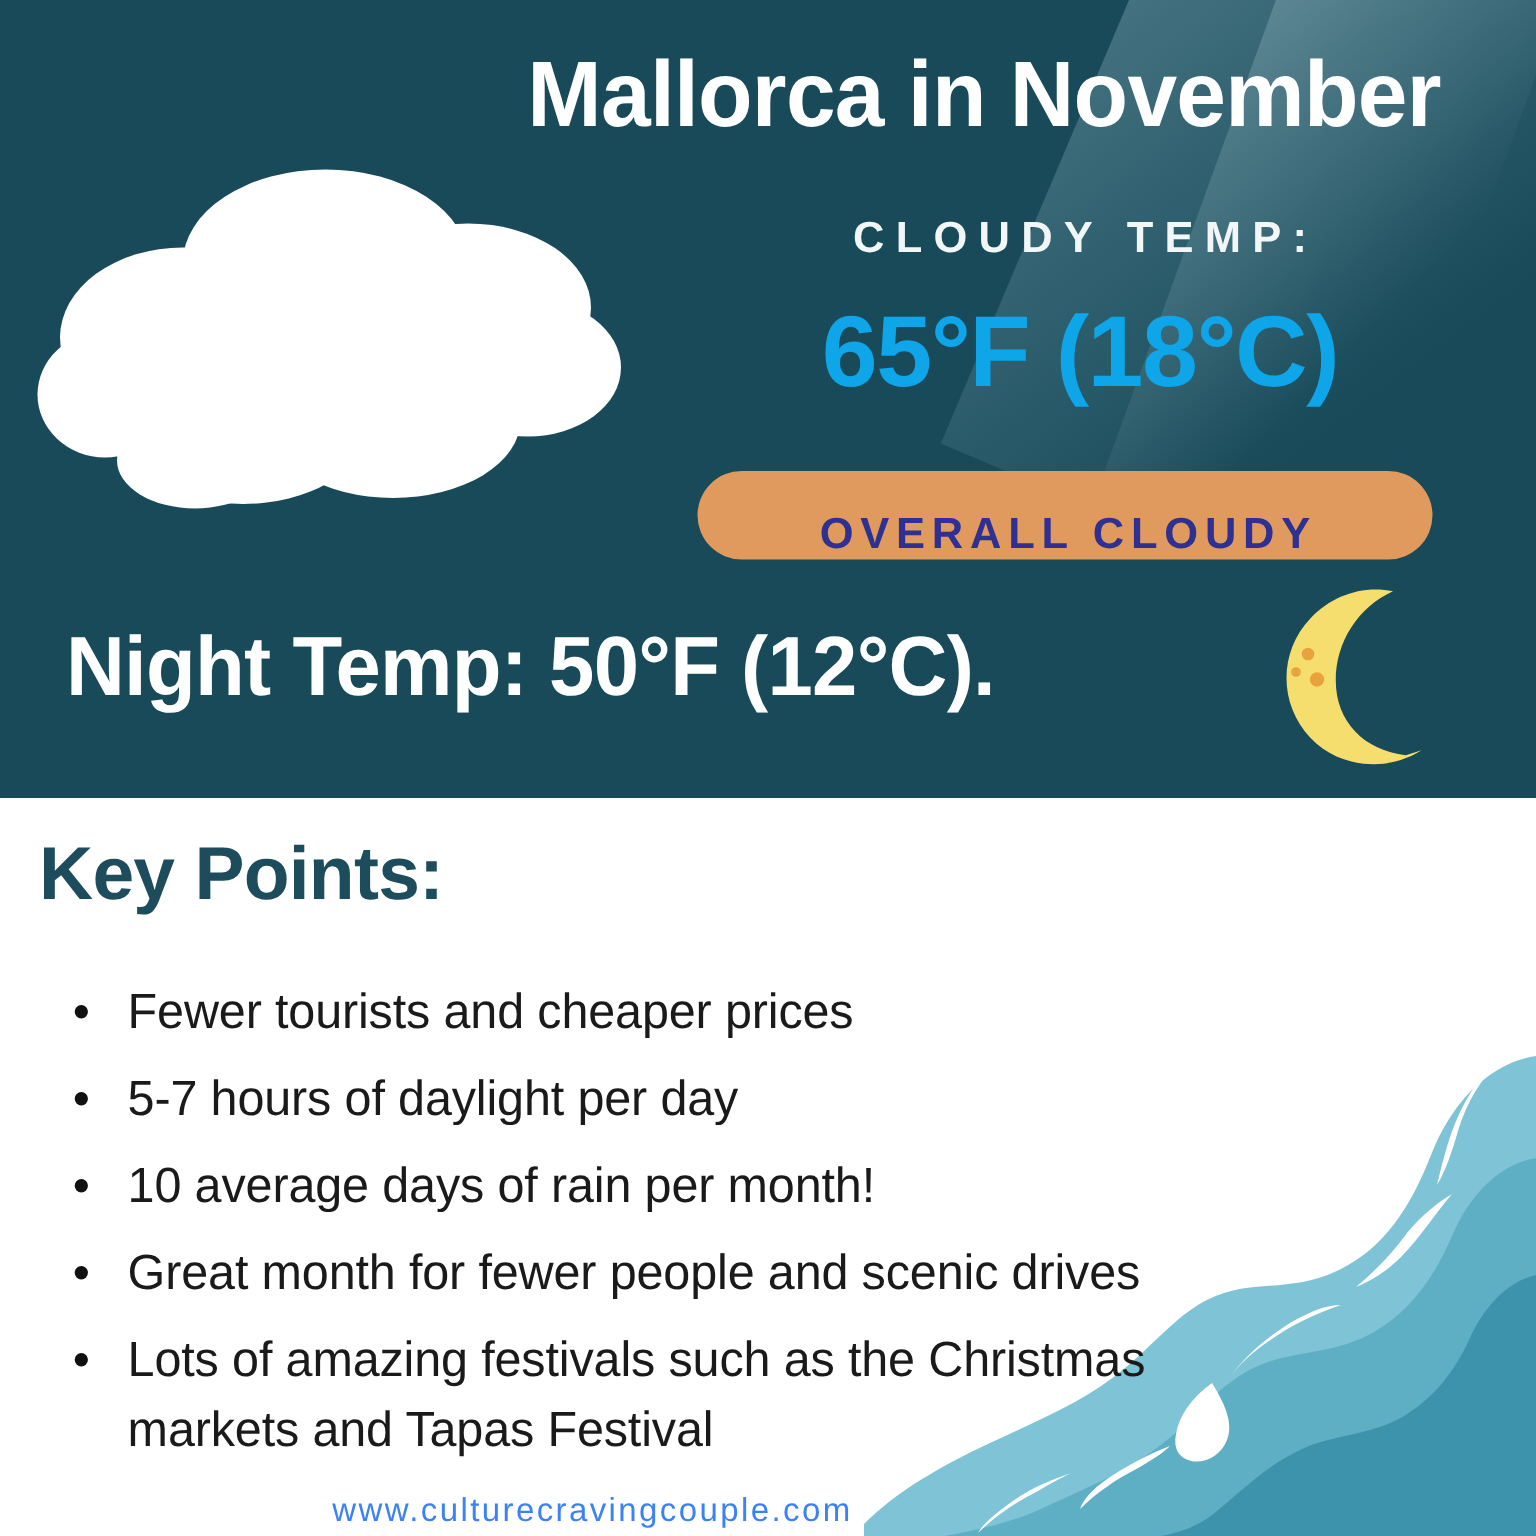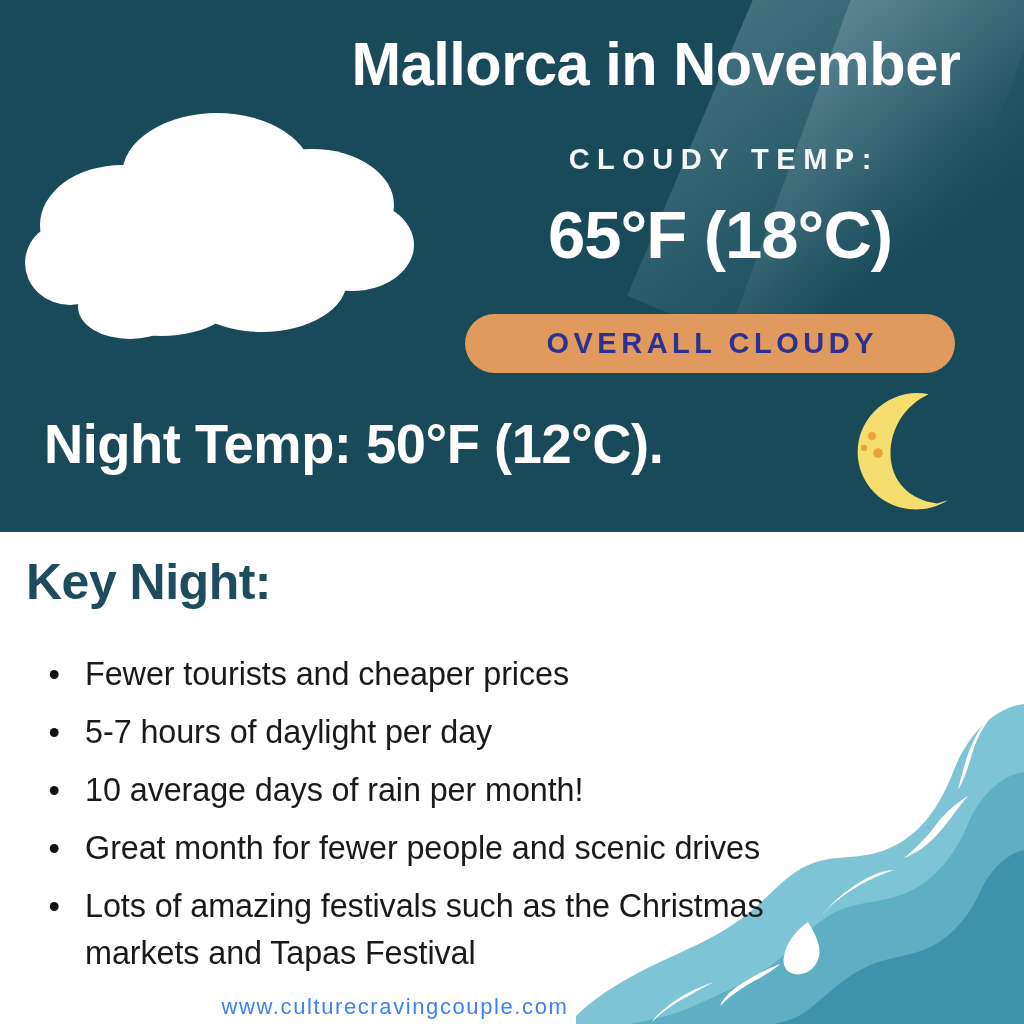--- a/index.html
+++ b/index.html
@@ -113,7 +113,7 @@
     top: 193px;
     width: 560px;
     text-align: center;
-    color: #ffffff;
+    color: #0ea5e9;
     font-size: 67px;
     font-weight: bold;
     letter-spacing: -1px;

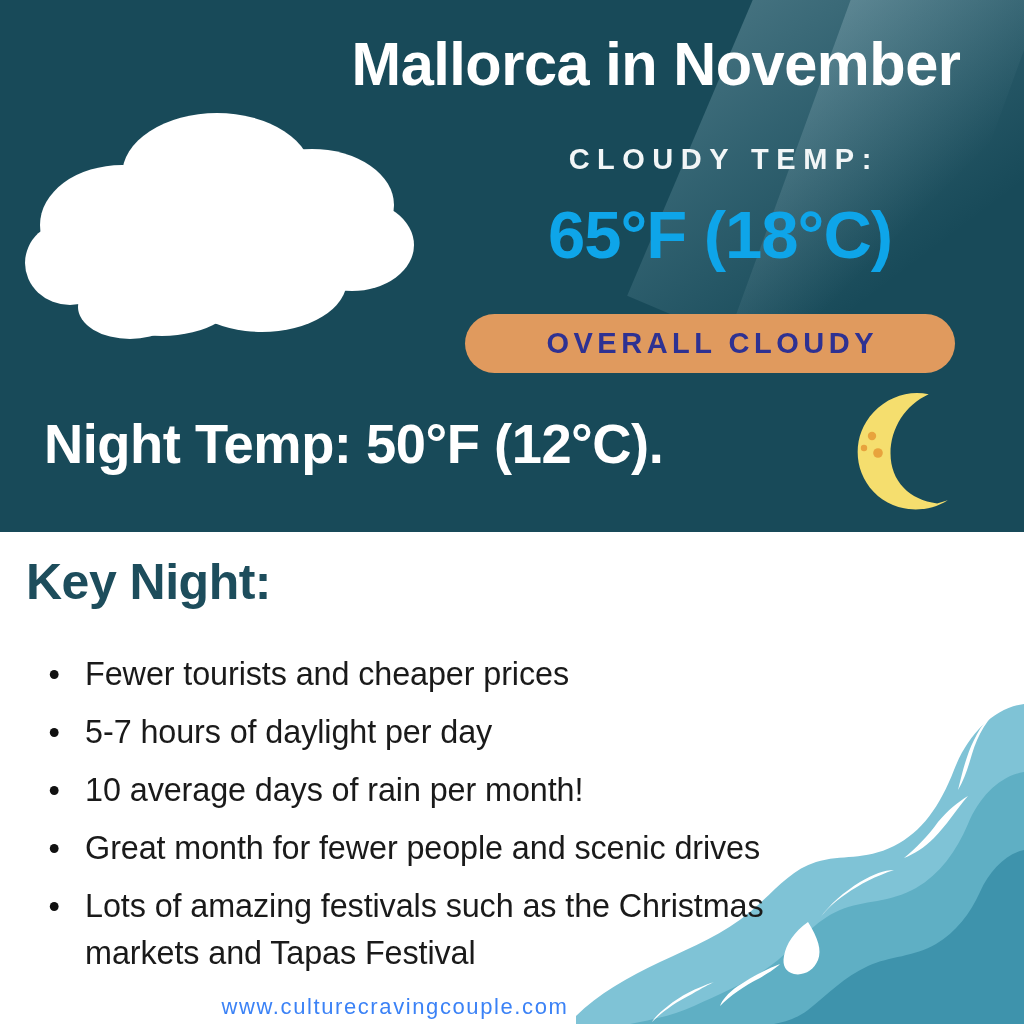--- a/index.html
+++ b/index.html
@@ -131,7 +131,7 @@
     background: #E09A5E;
     border-radius: 30px;
     display: flex;
-    align-items: center;
+    align-items: flex-end;
     justify-content: center;
   }
   #cloudy-badge-label {

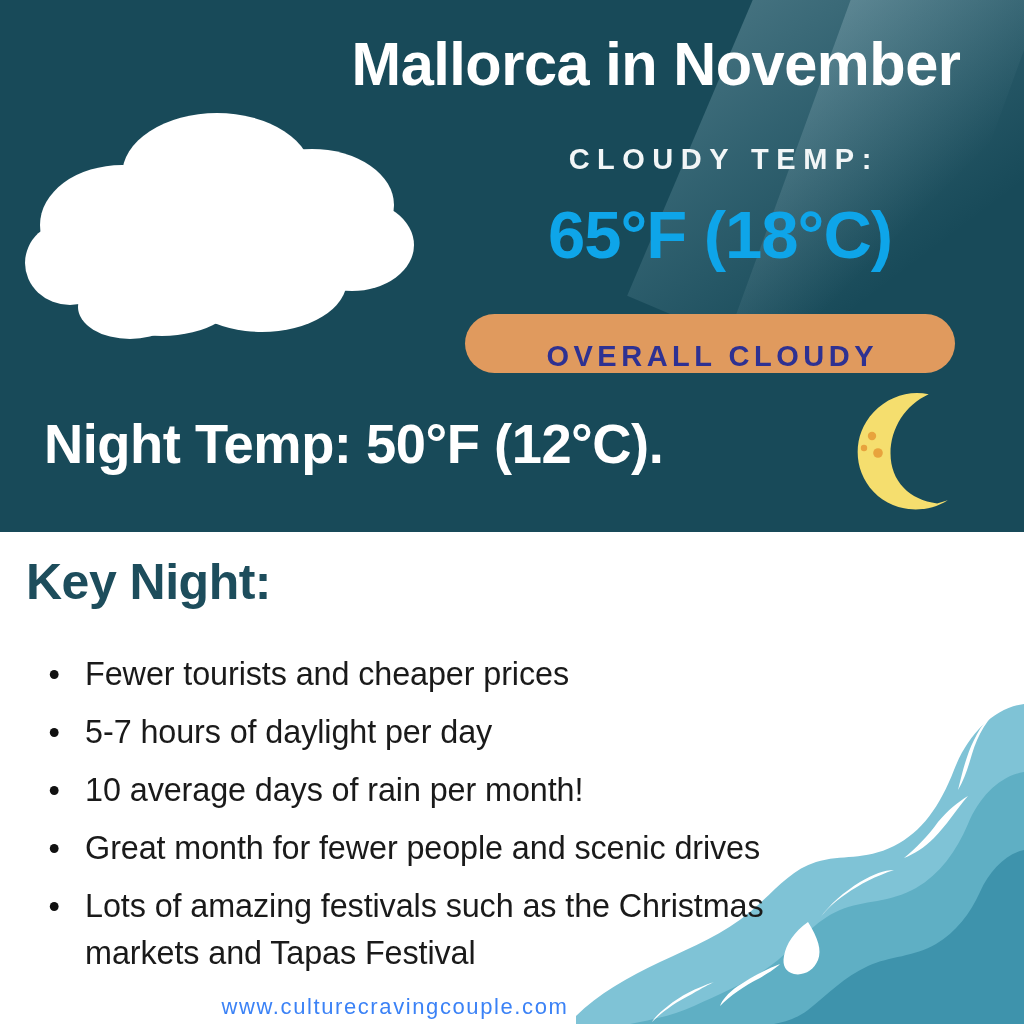--- a/index.html
+++ b/index.html
@@ -304,7 +304,7 @@
       <path d="M150 318 C132 324 116 332 104 342 C96 348 90 354 88 358 C98 348 112 338 128 330 C138 324 146 320 150 318 Z" fill="#FFFFFF"></path>
     </svg>
 
-    <div id="key-points-heading">Key Night:</div>
+    <div id="key-points-heading">Key Points:</div>
 
     <ul id="bullet-list">
       <li class="bullet-item">

